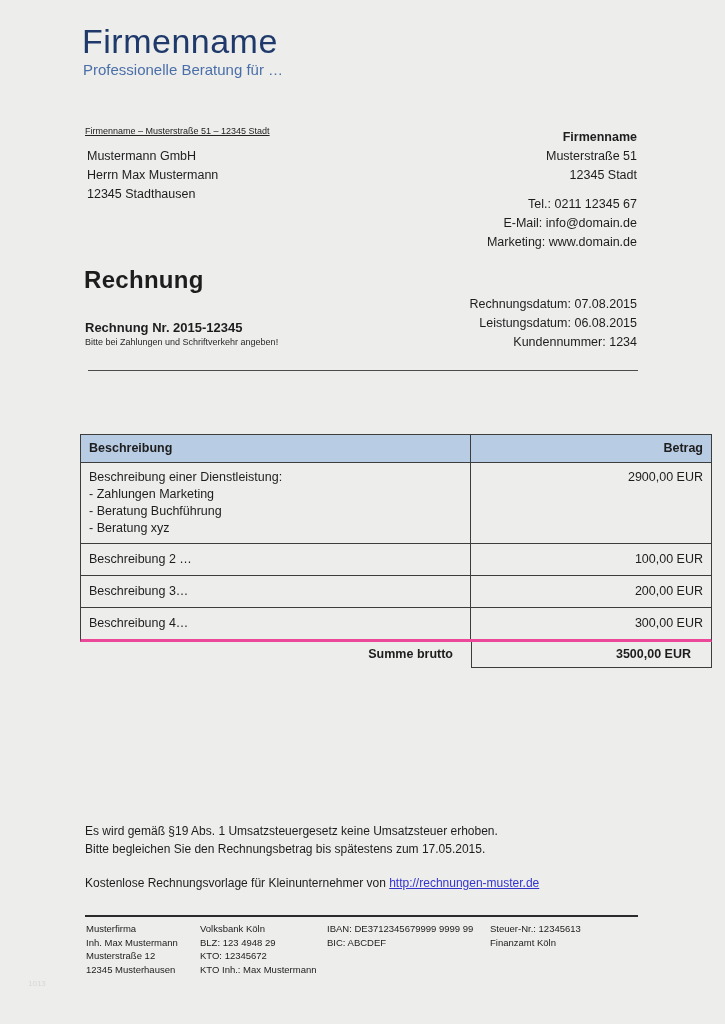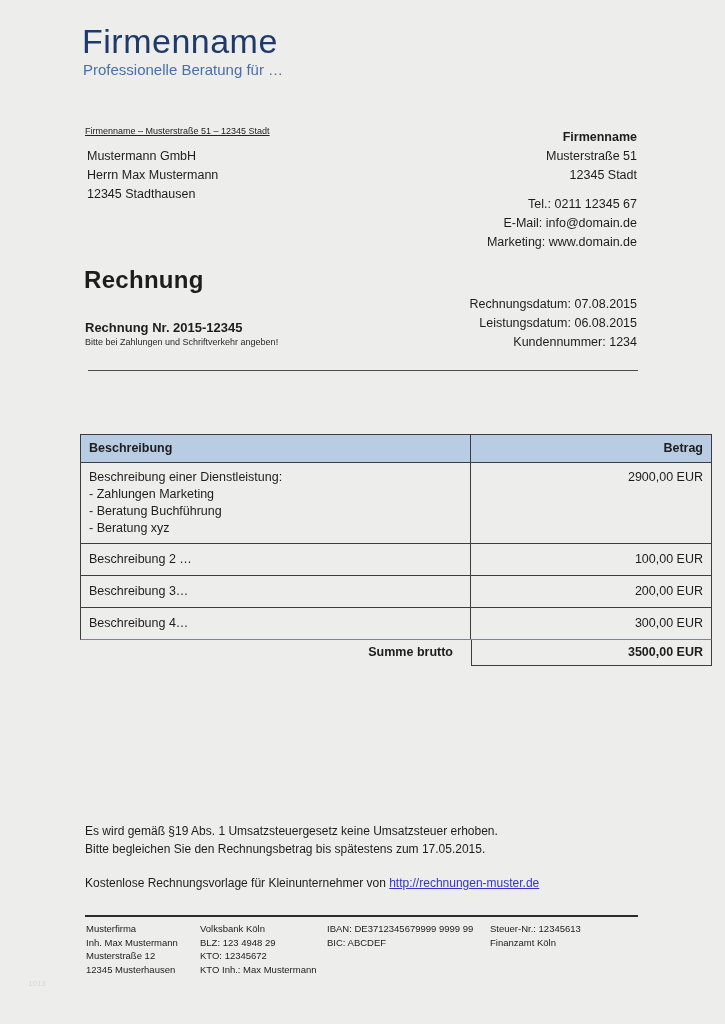--- a/index.html
+++ b/index.html
@@ -35,7 +35,7 @@
   
   .tbl { left:80px; top:390px; width:632px; font-size:12.5px;margin-top:44px; }
   .trow { display:flex; border:1px solid #3d3d3d; border-bottom:none; box-sizing:border-box; }
-  .trow.last { border-bottom:1px solid #ec4899; }
+  .trow.last { border-bottom:3px solid #ec4899; }
   .thead { background:#b8cce4; font-weight:bold; }
   .cell-desc { width:390px; box-sizing:border-box; border-right:1px solid #3d3d3d; padding:5px 8px; line-height:17px; }
   .cell-amt { flex:1; text-align:right; padding:5px 8px; line-height:17px; }

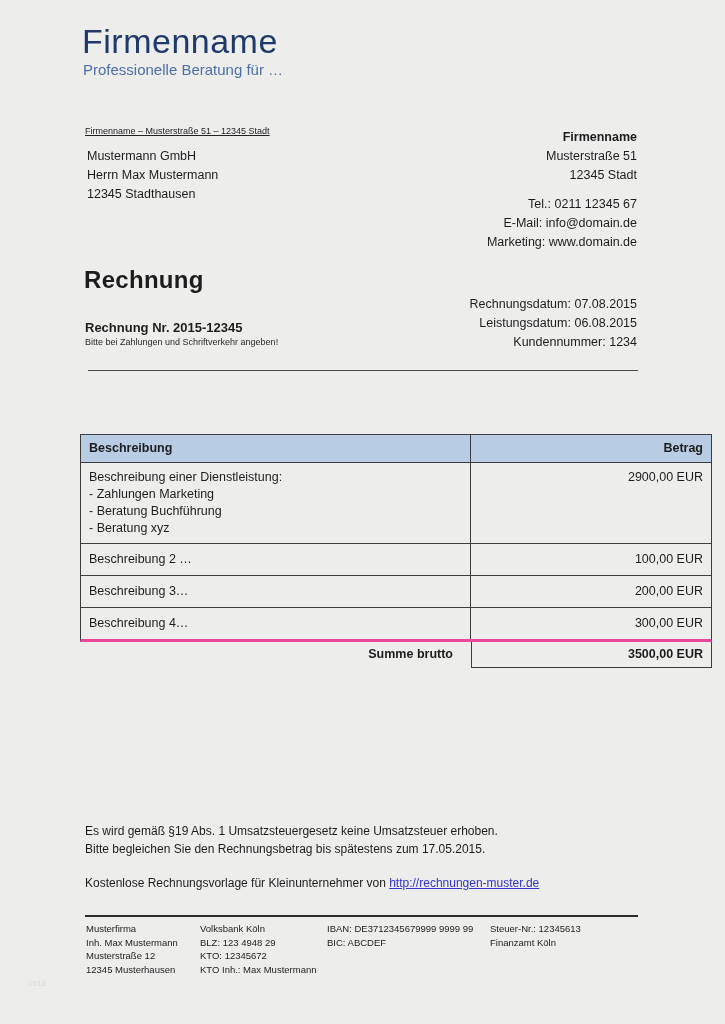--- a/index.html
+++ b/index.html
@@ -43,7 +43,7 @@
   .row-multiline .cell-desc, .row-multiline .cell-amt { padding-top:6px; padding-bottom:6px; }
   .sum-row { display:flex; }
   .sum-label { width:391px; box-sizing:border-box; text-align:right; font-weight:bold; padding:4px 18px 4px 8px; line-height:17px; }
-  .sum-cell { flex:1; box-sizing:border-box; border:1px solid #3d3d3d; border-top:none; text-align:right; font-weight:bold; padding:4px 8px; line-height:17px; }
+  .sum-cell { flex:1; box-sizing:border-box; border:1px solid #3d3d3d; border-top:none; text-align:right; font-weight:bold; padding:4px 20px; line-height:17px; }
 
   
   .notes { left:85px; top:822px; font-size:12px; line-height:18px; }

